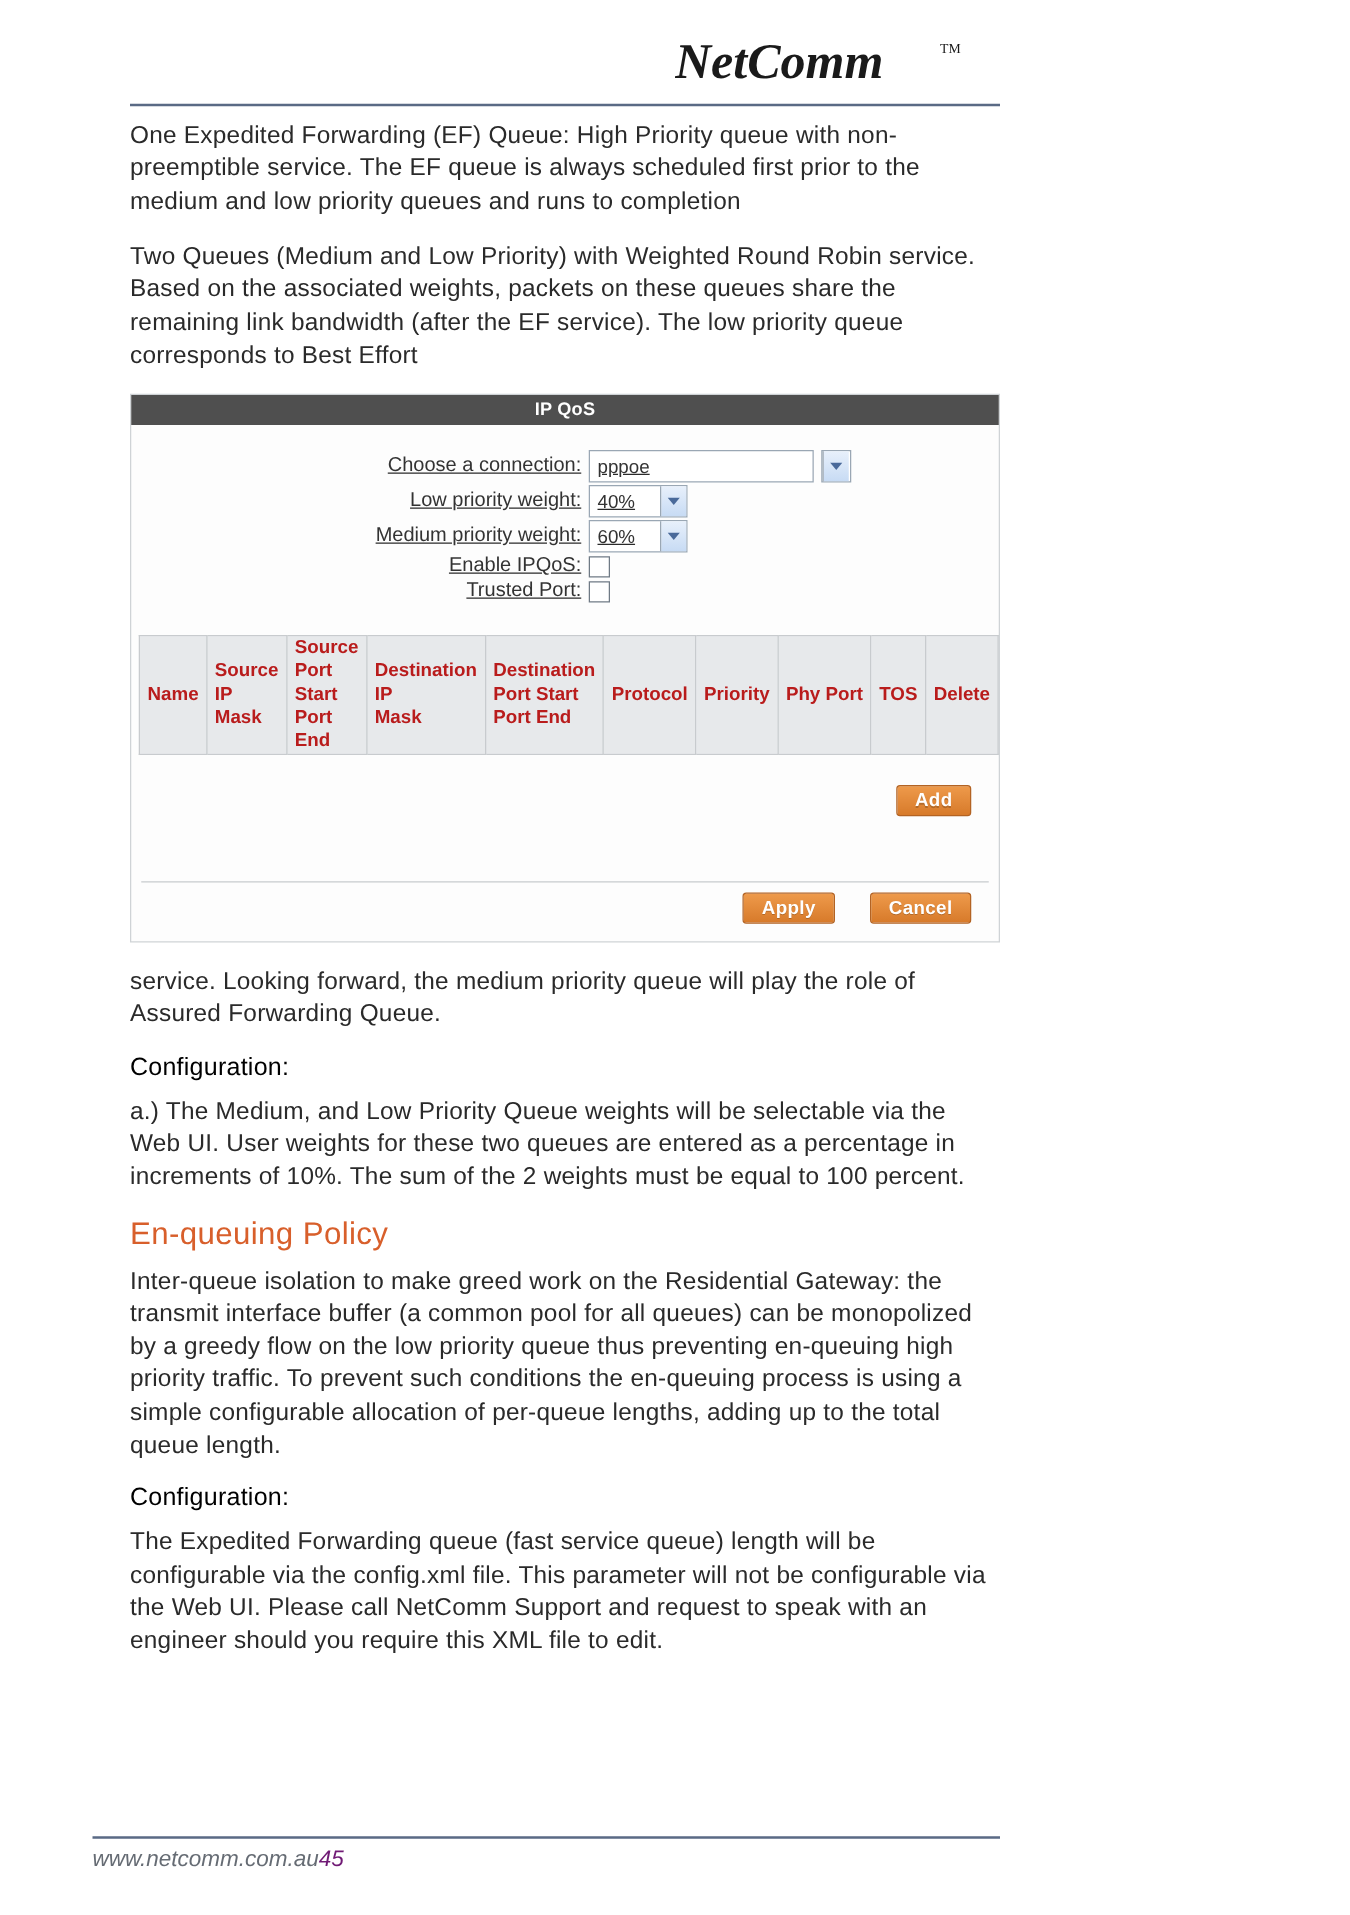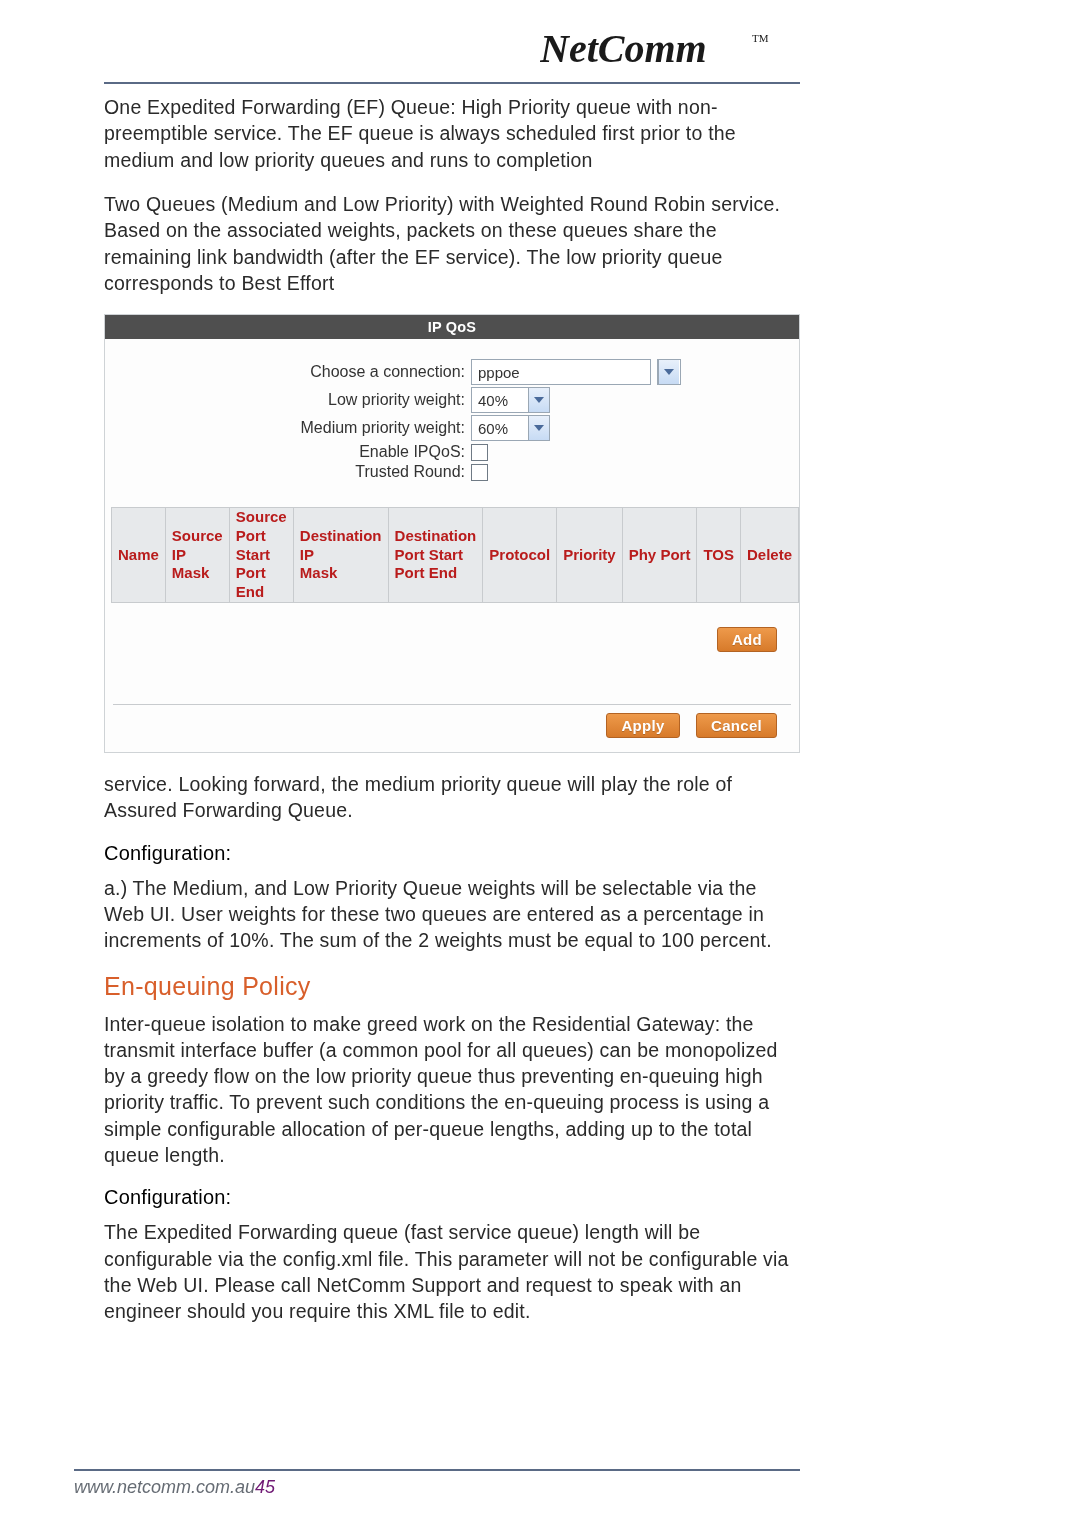--- a/index.html
+++ b/index.html
@@ -77,6 +77,7 @@
     align-items: center;
     justify-content: flex-start;
     margin: 2px 0;
+    text-decoration: underline;
   }
   .form-label {
     width: 360px;

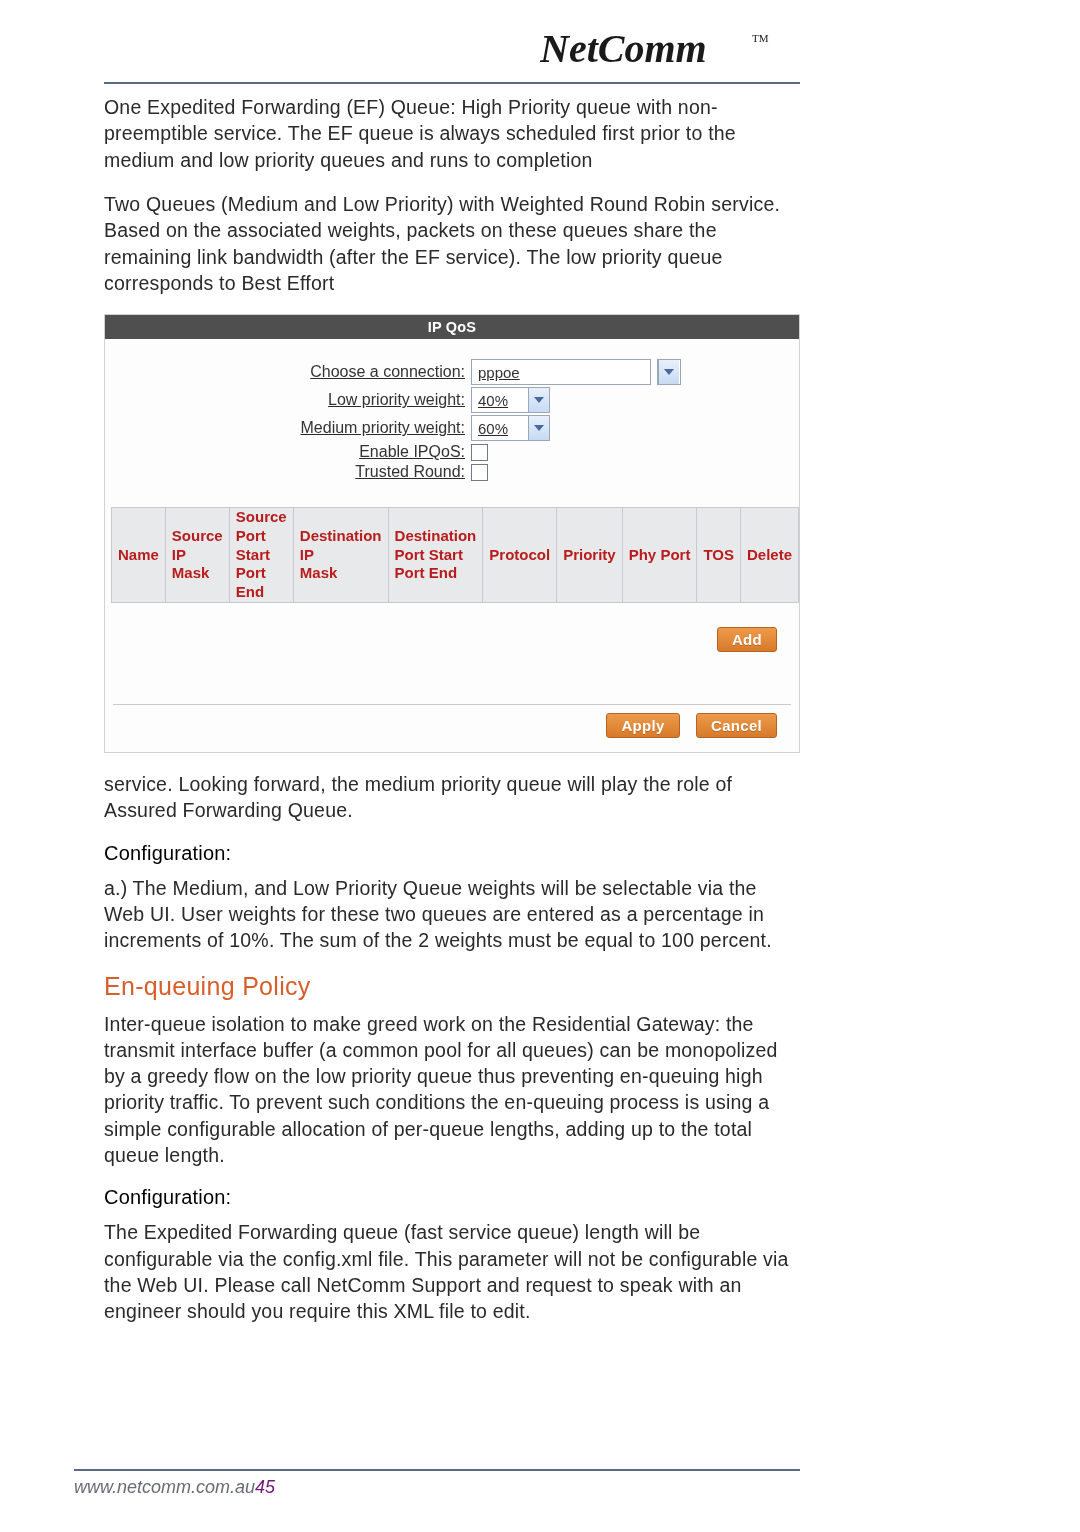--- a/index.html
+++ b/index.html
@@ -263,7 +263,7 @@
       </div>
 
       <div class="form-row">
-        <div class="form-label">Trusted Round:</div>
+        <div class="form-label">Trusted Port:</div>
         <span class="chk"></span>
       </div>
     </div>

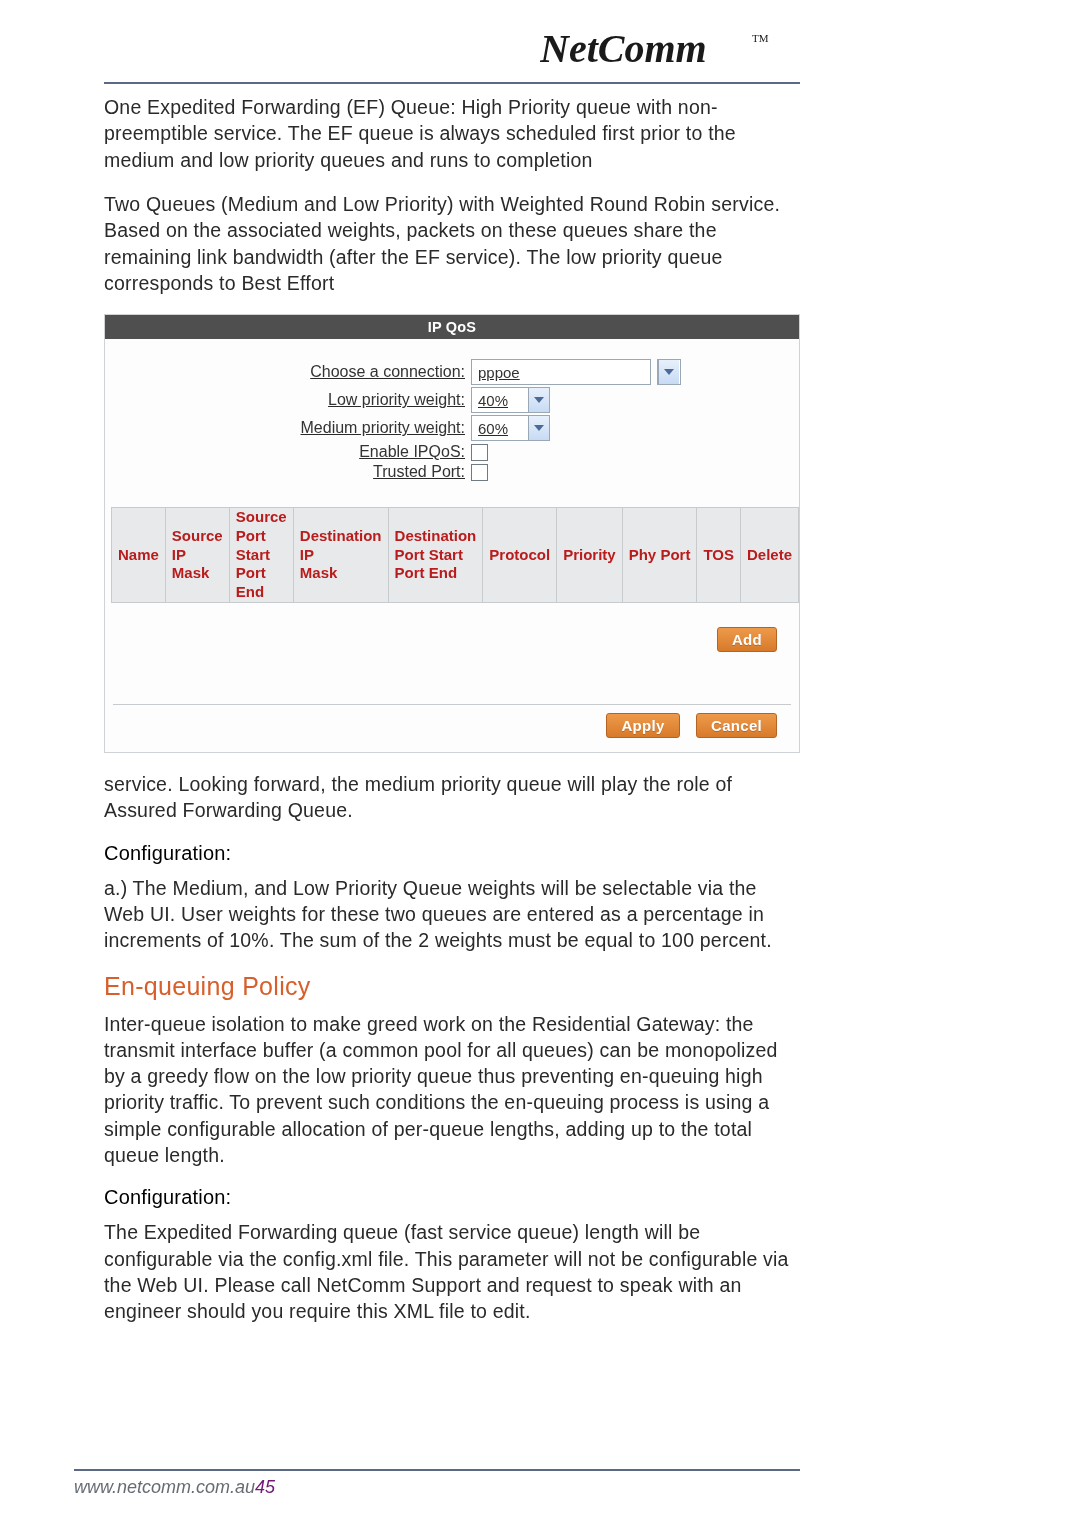--- a/index.html
+++ b/index.html
@@ -165,7 +165,7 @@
     text-align: right;
     padding: 0 22px 2px 0;
   }
-  .apply-row .btn { margin-left: 12px; }
+  .apply-row .btn { margin-left: 24px; }
 
   
   .footer {

